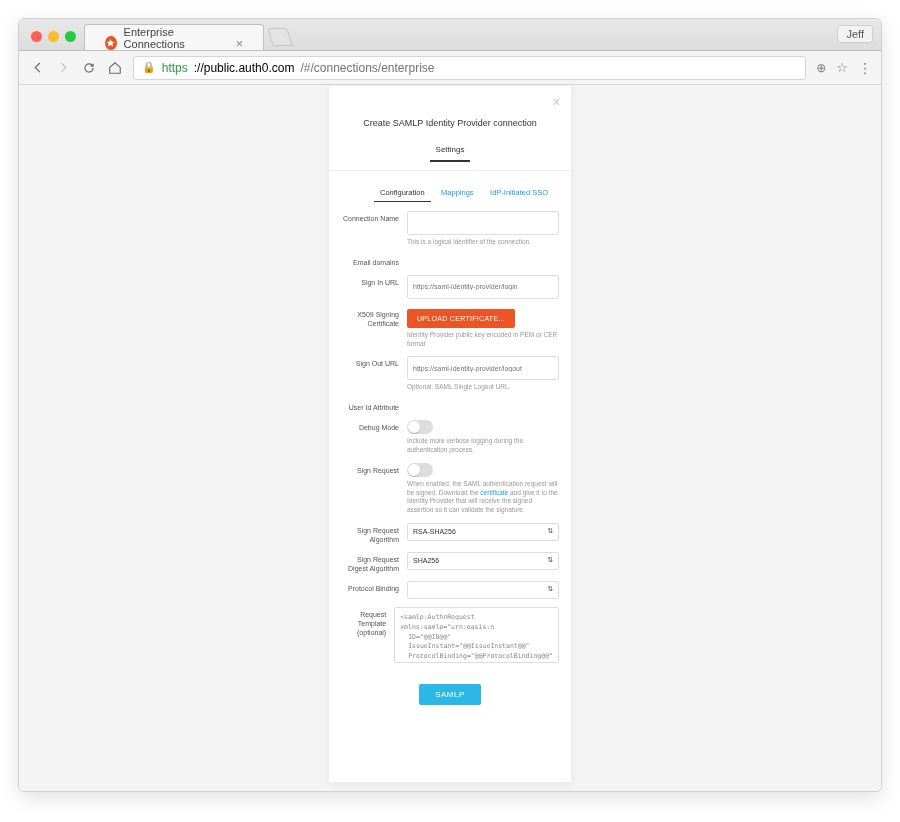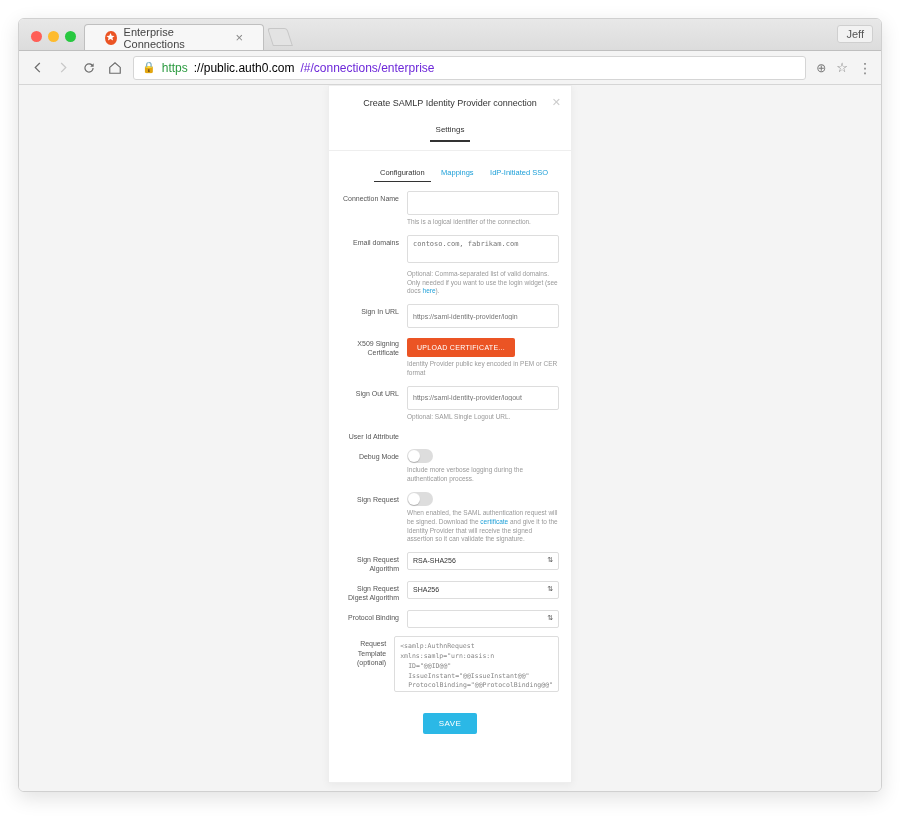--- a/index.html
+++ b/index.html
@@ -41,7 +41,7 @@
     border-radius:4px 4px 0 0;
     height:26px;
     display:flex;
-    align-items:center;
+    align-items:flex-end;
     padding:0 20px;
     font-size:11px;
     color:#444;

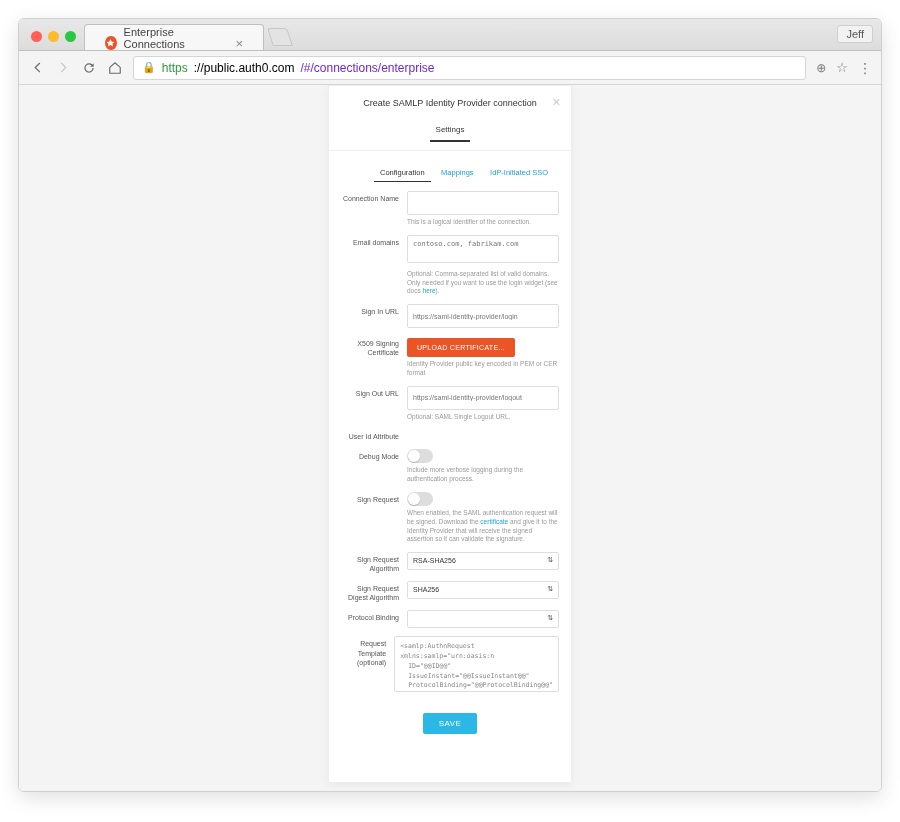--- a/index.html
+++ b/index.html
@@ -67,7 +67,7 @@
   .omnibox { flex:1;background:#fff;border:1px solid #d5d5d5;border-radius:3px;height:24px;display:flex;align-items:center;padding:0 8px;font-size:12px;gap:6px; }
   .omnibox .lock{color:#2a9a3f;font-size:11px;}
   .omnibox .scheme{color:#2a9a3f;}
-  .omnibox .path{color:#6d28d9;}
+  .omnibox .path{color:#737373;}
   .right-icons{display:flex;gap:10px;align-items:center;color:#7a7a7a;}
   .viewport {
     flex:1;

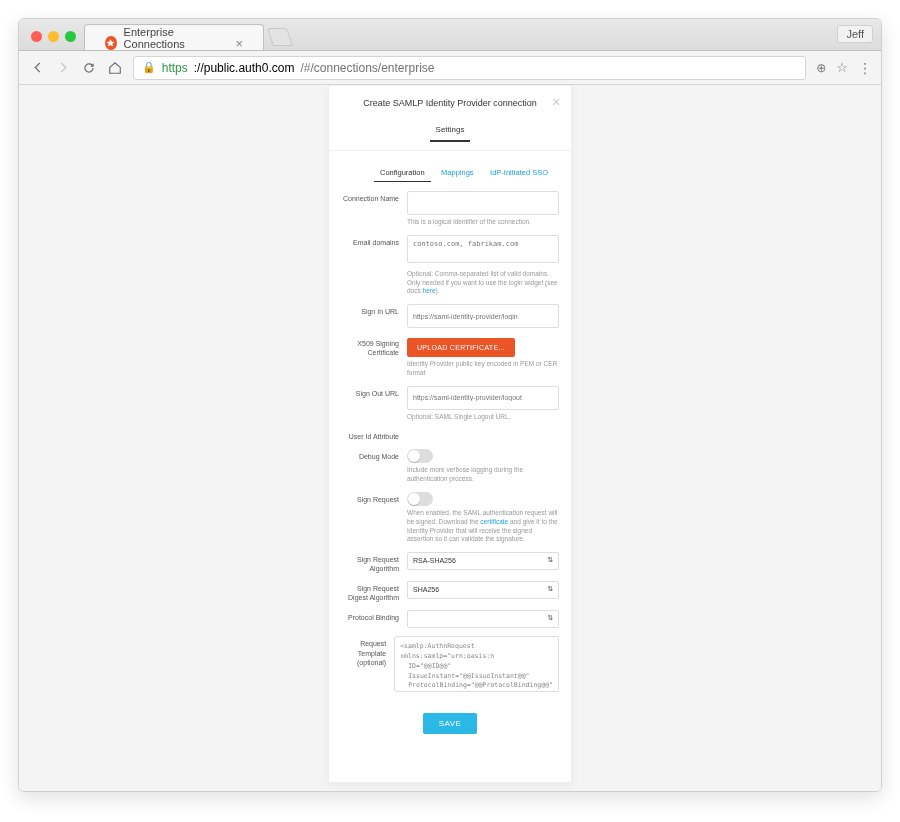--- a/index.html
+++ b/index.html
@@ -88,7 +88,7 @@
     position:relative;
   }
   .modal-head { text-align:center; padding:12px 10px 6px; position:relative;}
-  .modal-head .title { font-size:9px; color:#333; font-weight:500;}
+  .modal-head .title { font-size:9px; color:#333; font-weight:500;margin-top:20px;}
   .modal-head .close { position:absolute; right:10px;top:10px;color:#ccc;font-size:11px;}
   .modal-subtabs { text-align:center; padding:4px 11px 8px; border-bottom:1px solid #eee;}
   .modal-subtabs span { font-size:8px; color:#333; padding:0 6px 6px; border-bottom:2px solid #333; display:inline-block;}

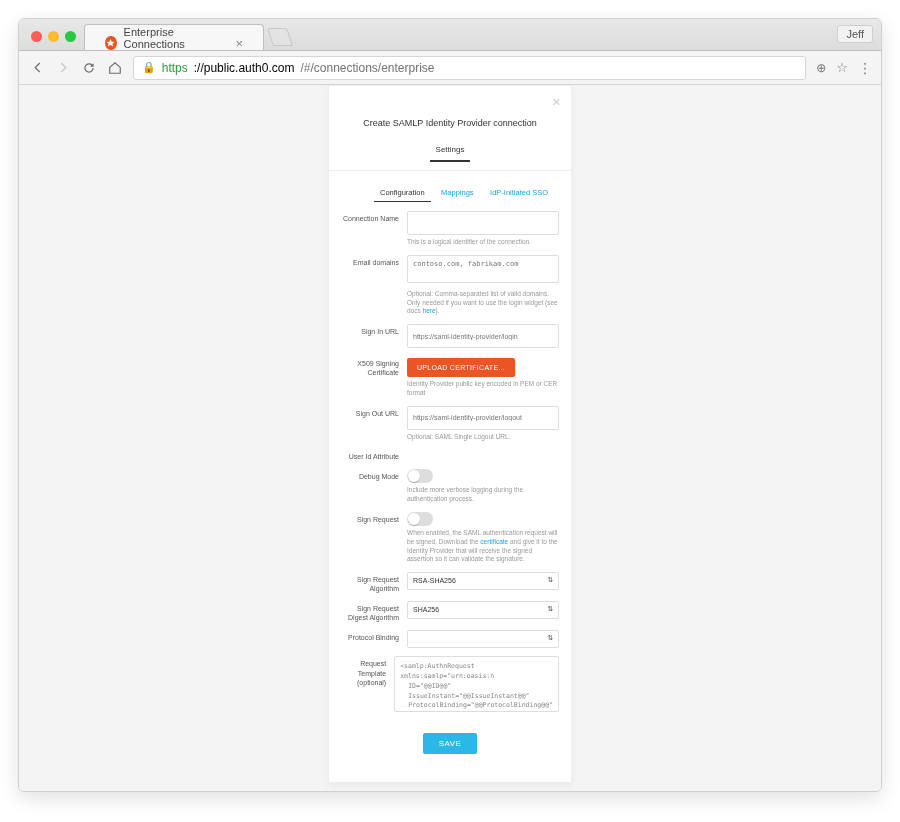--- a/index.html
+++ b/index.html
@@ -207,12 +207,6 @@
 
         <div class="row">
           <div class="lbl">Email domains</div>
-          <div class="ctl">
-            <textarea class="tarea" placeholder="contoso.com, fabrikam.com" style=""></textarea>
-            <div class="help">
-              <span>Optional: Comma-separated list of valid domains. Only needed if you want to use the login widget (see docs </span><a class="link">here</a><span>).</span>
-            </div>
-          </div>
         </div>
 
         <div class="row">

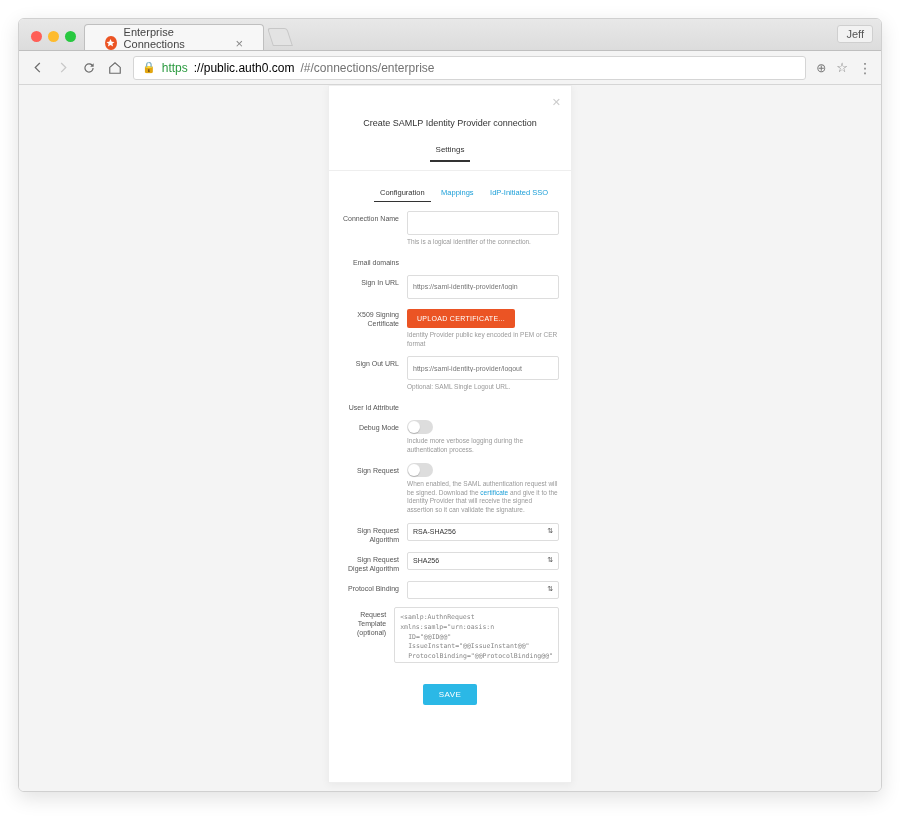--- a/index.html
+++ b/index.html
@@ -288,7 +288,7 @@
         </div>
 
         <div class="save-row">
-          <button class="btn-save">SAVE</button>
+          <button class="btn-save">SAMLP</button>
         </div>
       </div>
     </div>

